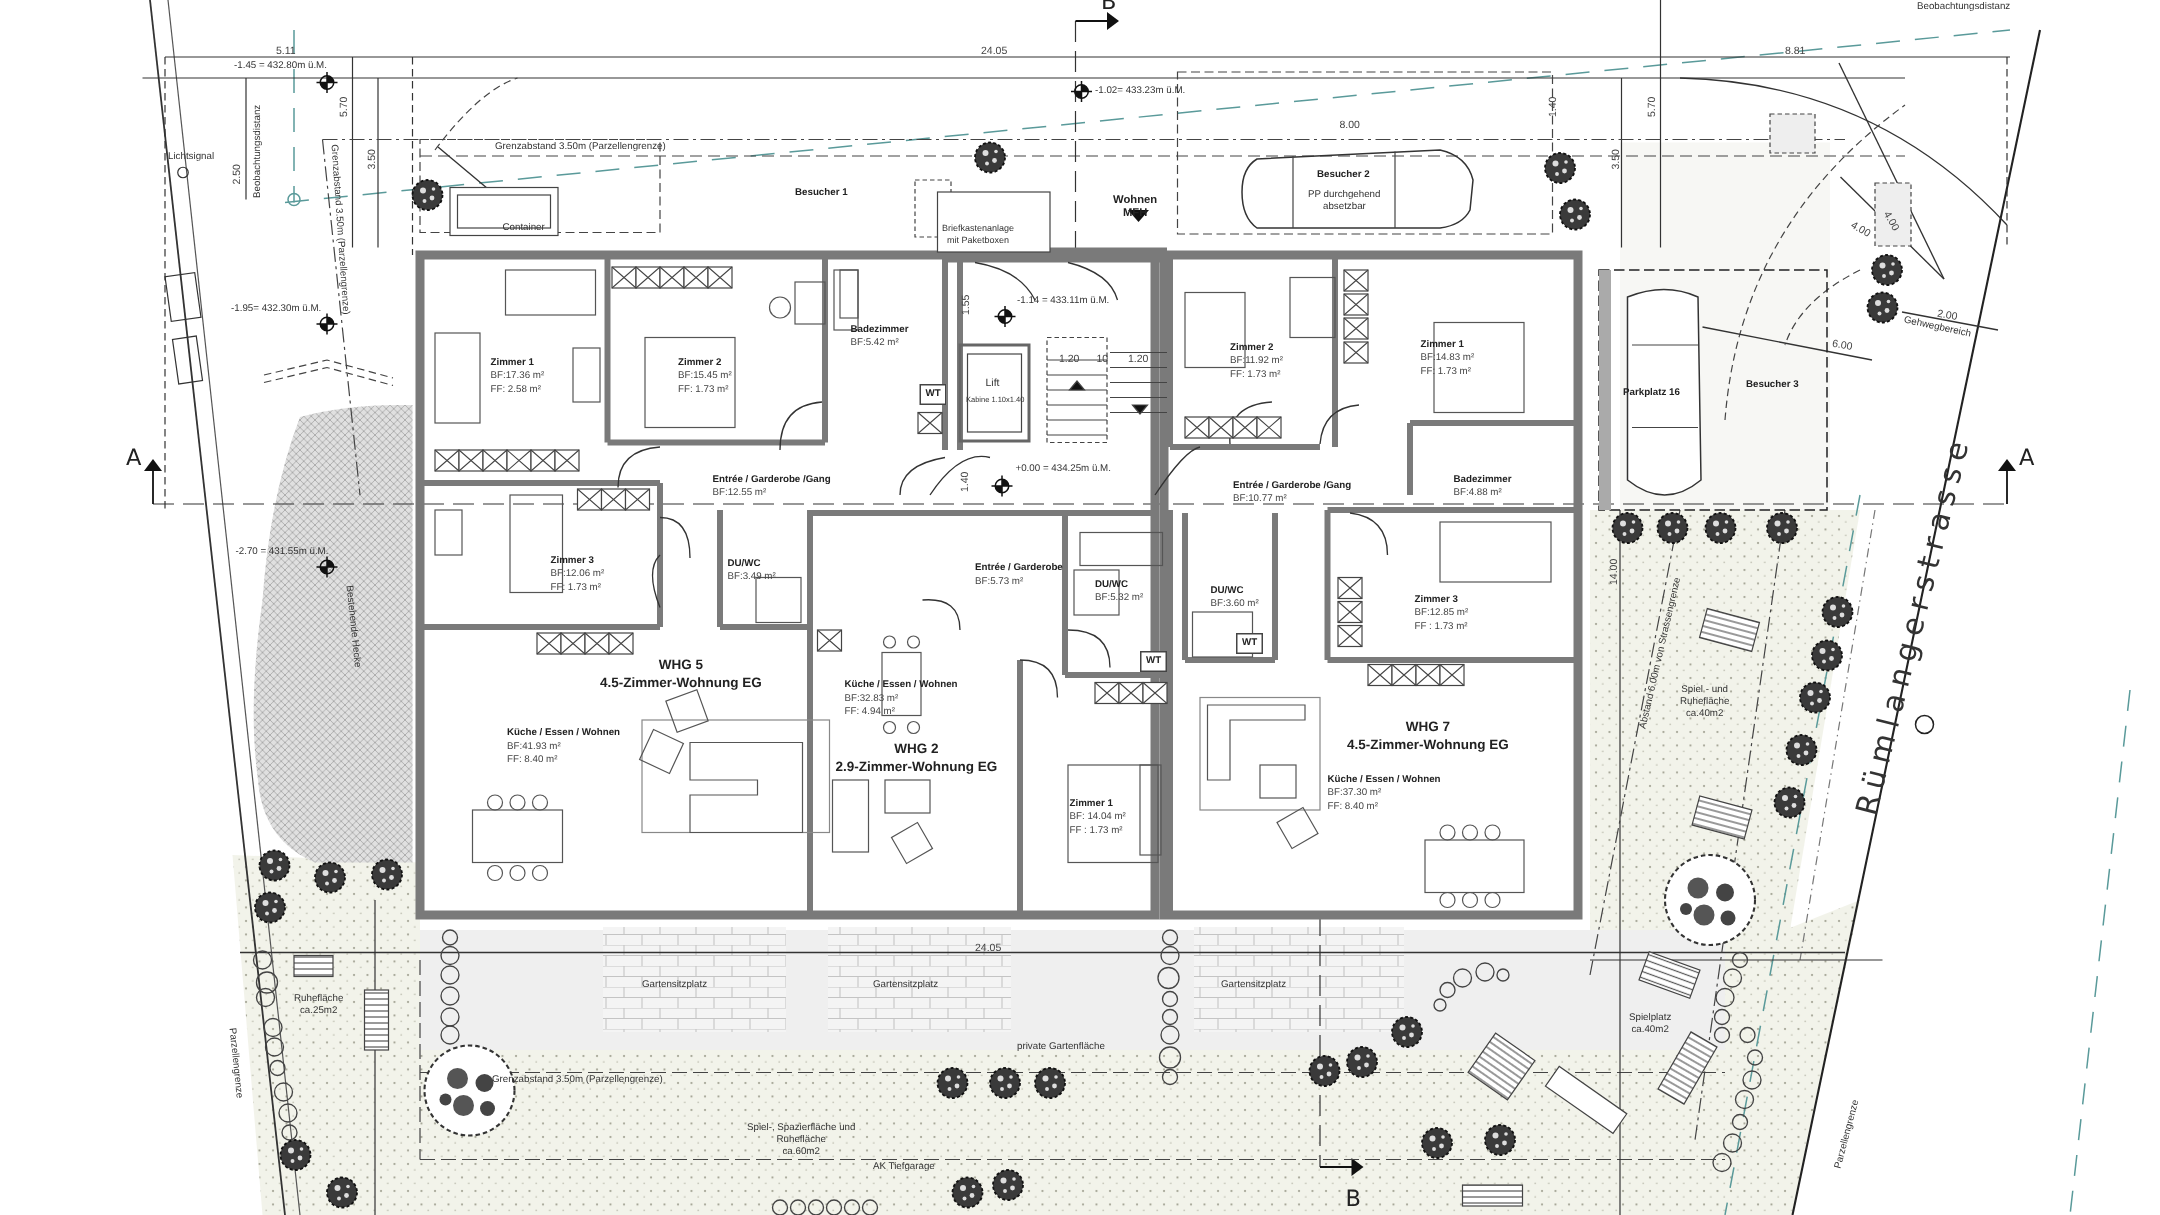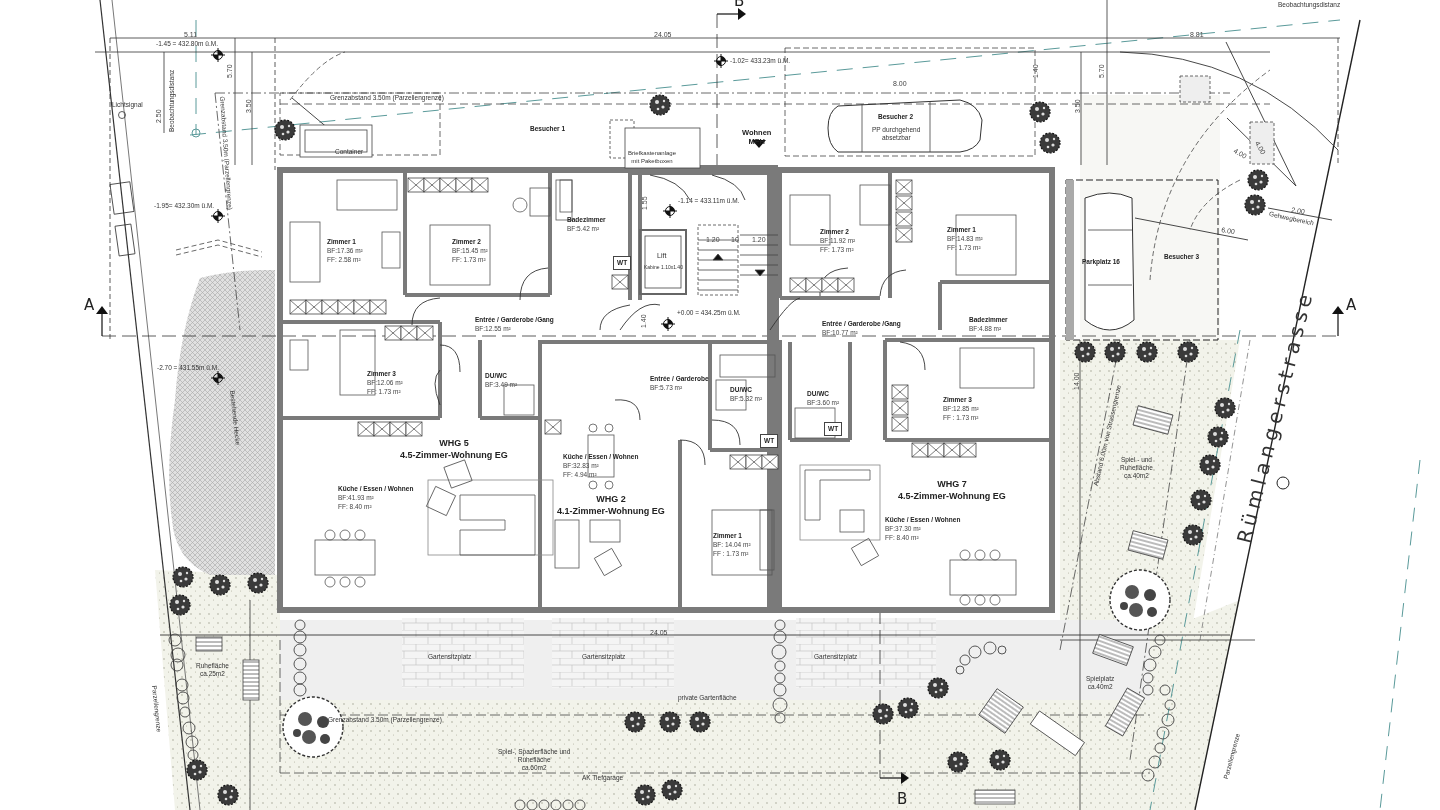--- a/index.html
+++ b/index.html
@@ -592,7 +592,7 @@
 </div>
 <div class="whg" style="left:557px;top:494px;">
   <span>WHG 2</span>
-  <span>4.1-Zimmer-Wohnung EG</span>
+  <span>2.9-Zimmer-Wohnung EG</span>
 </div>
 
 <div class="room" style="left:820px;top:228px;">

